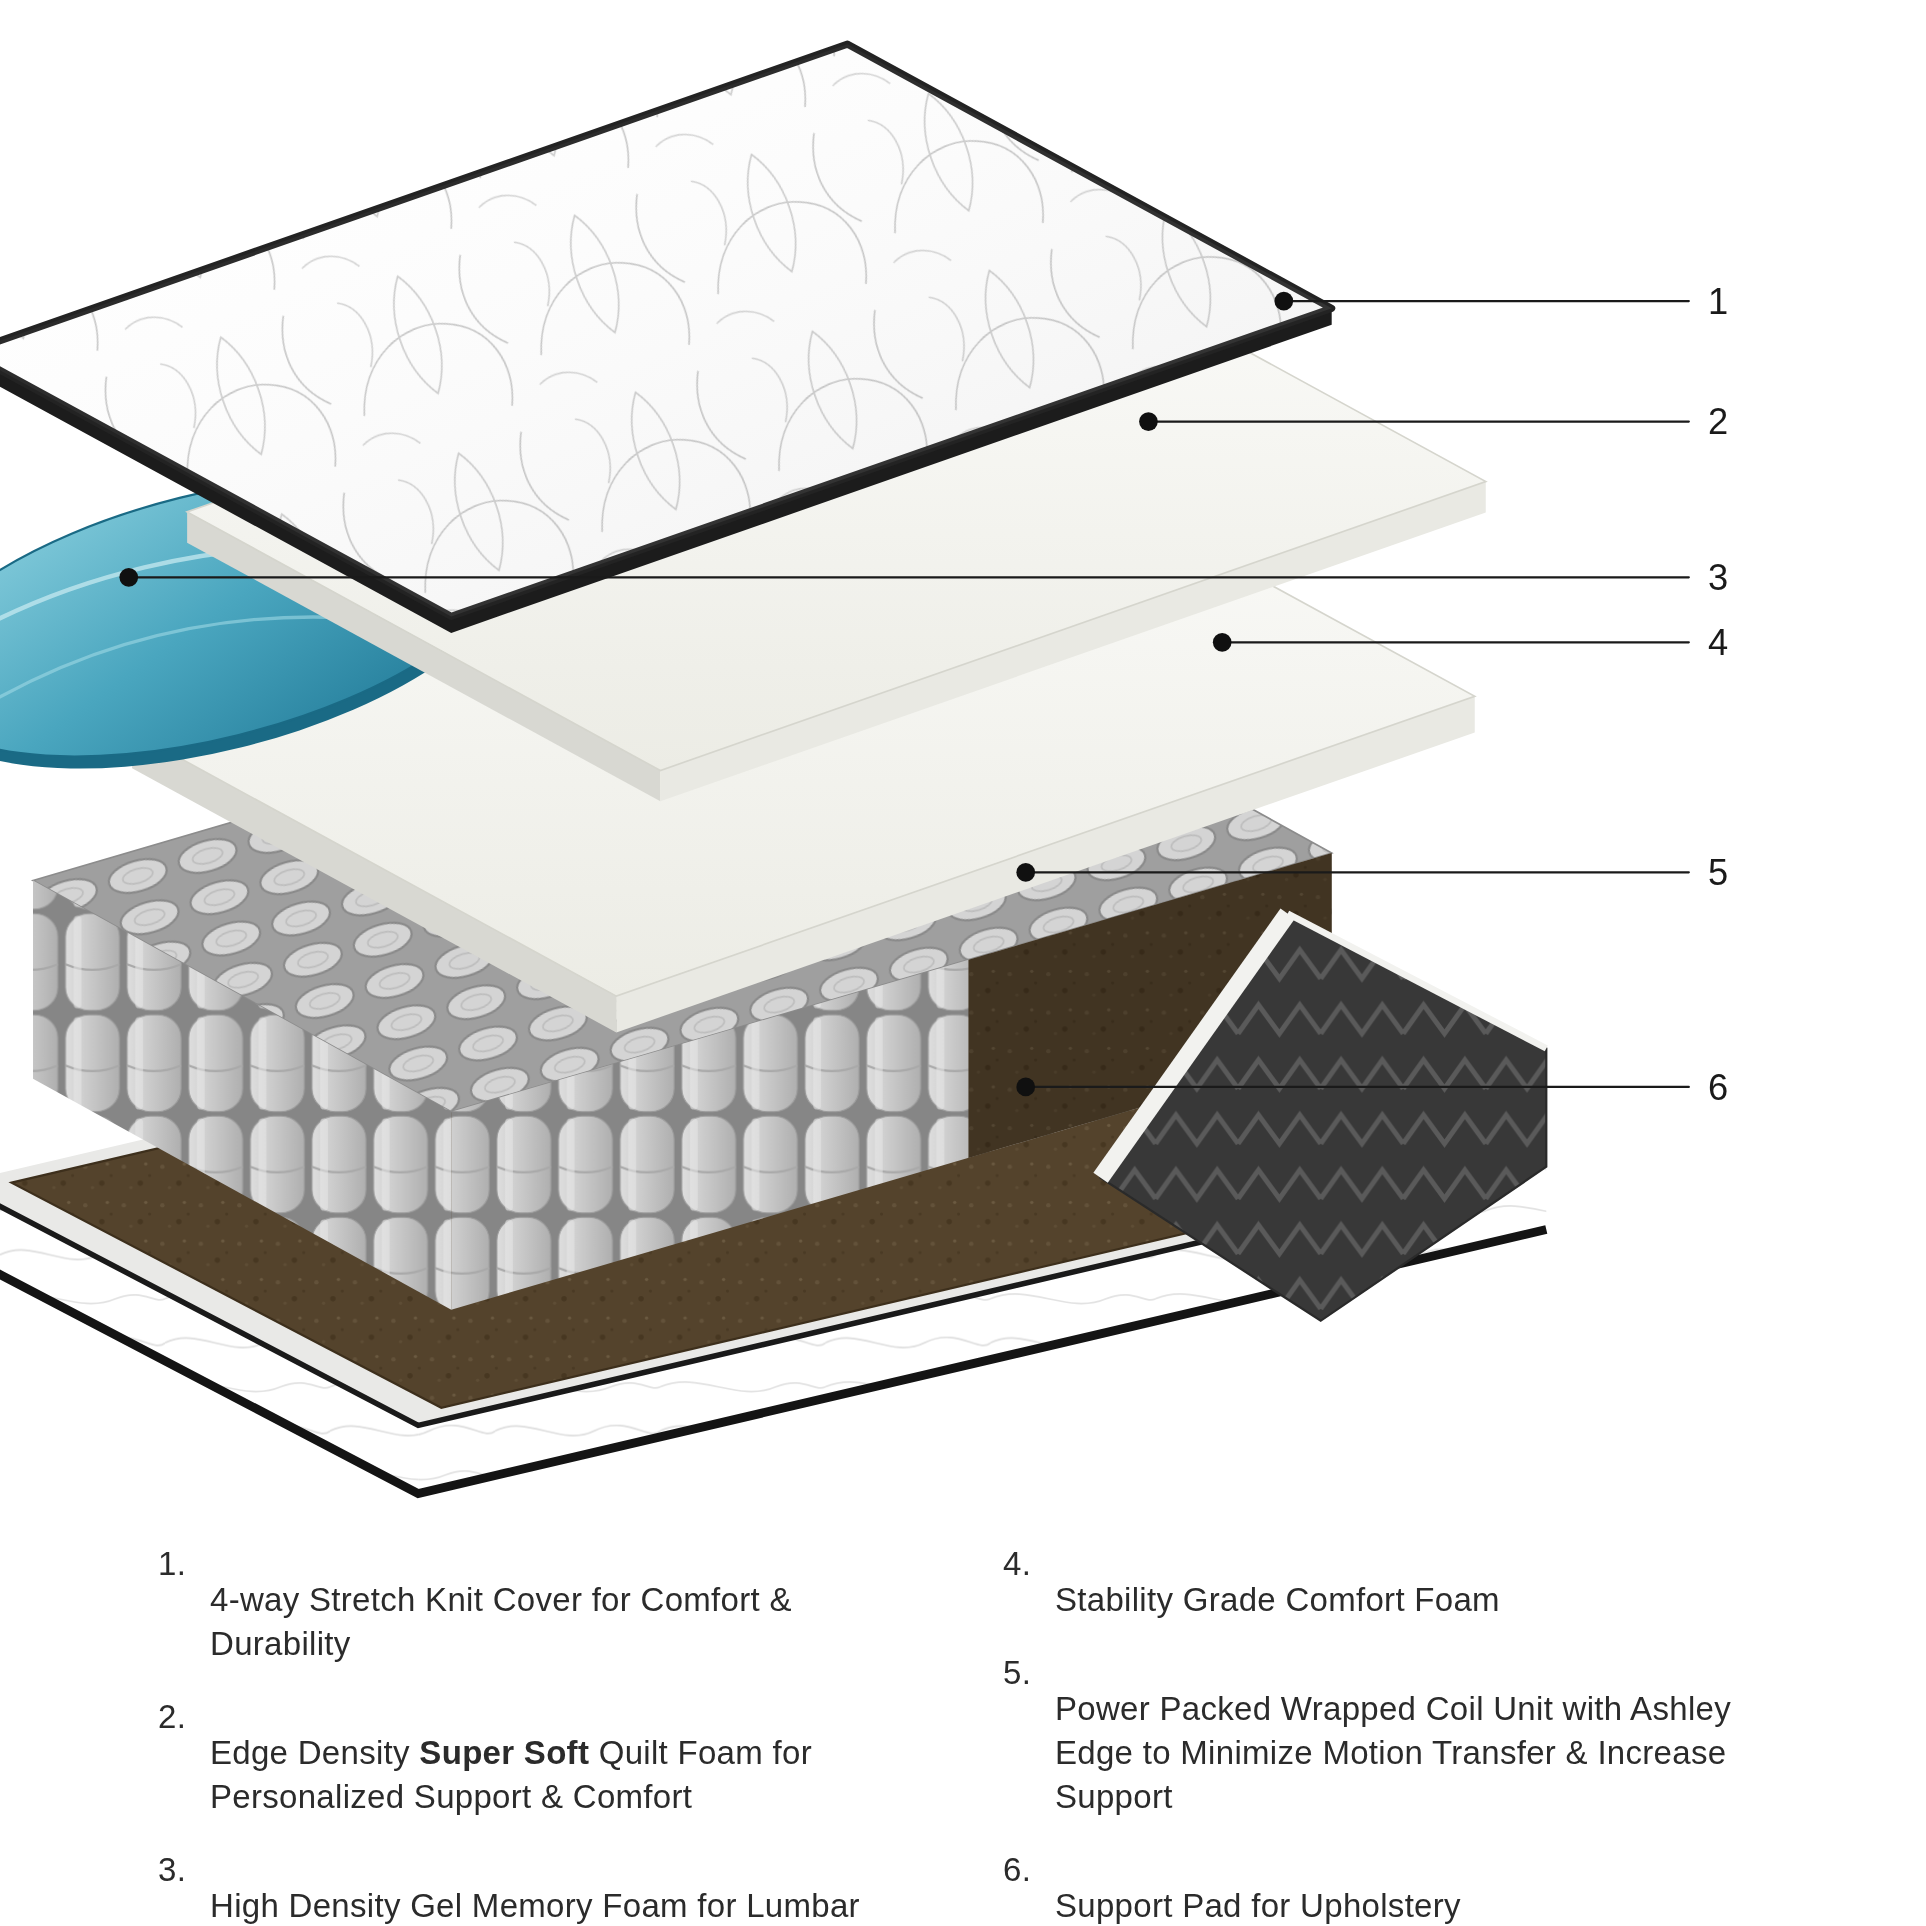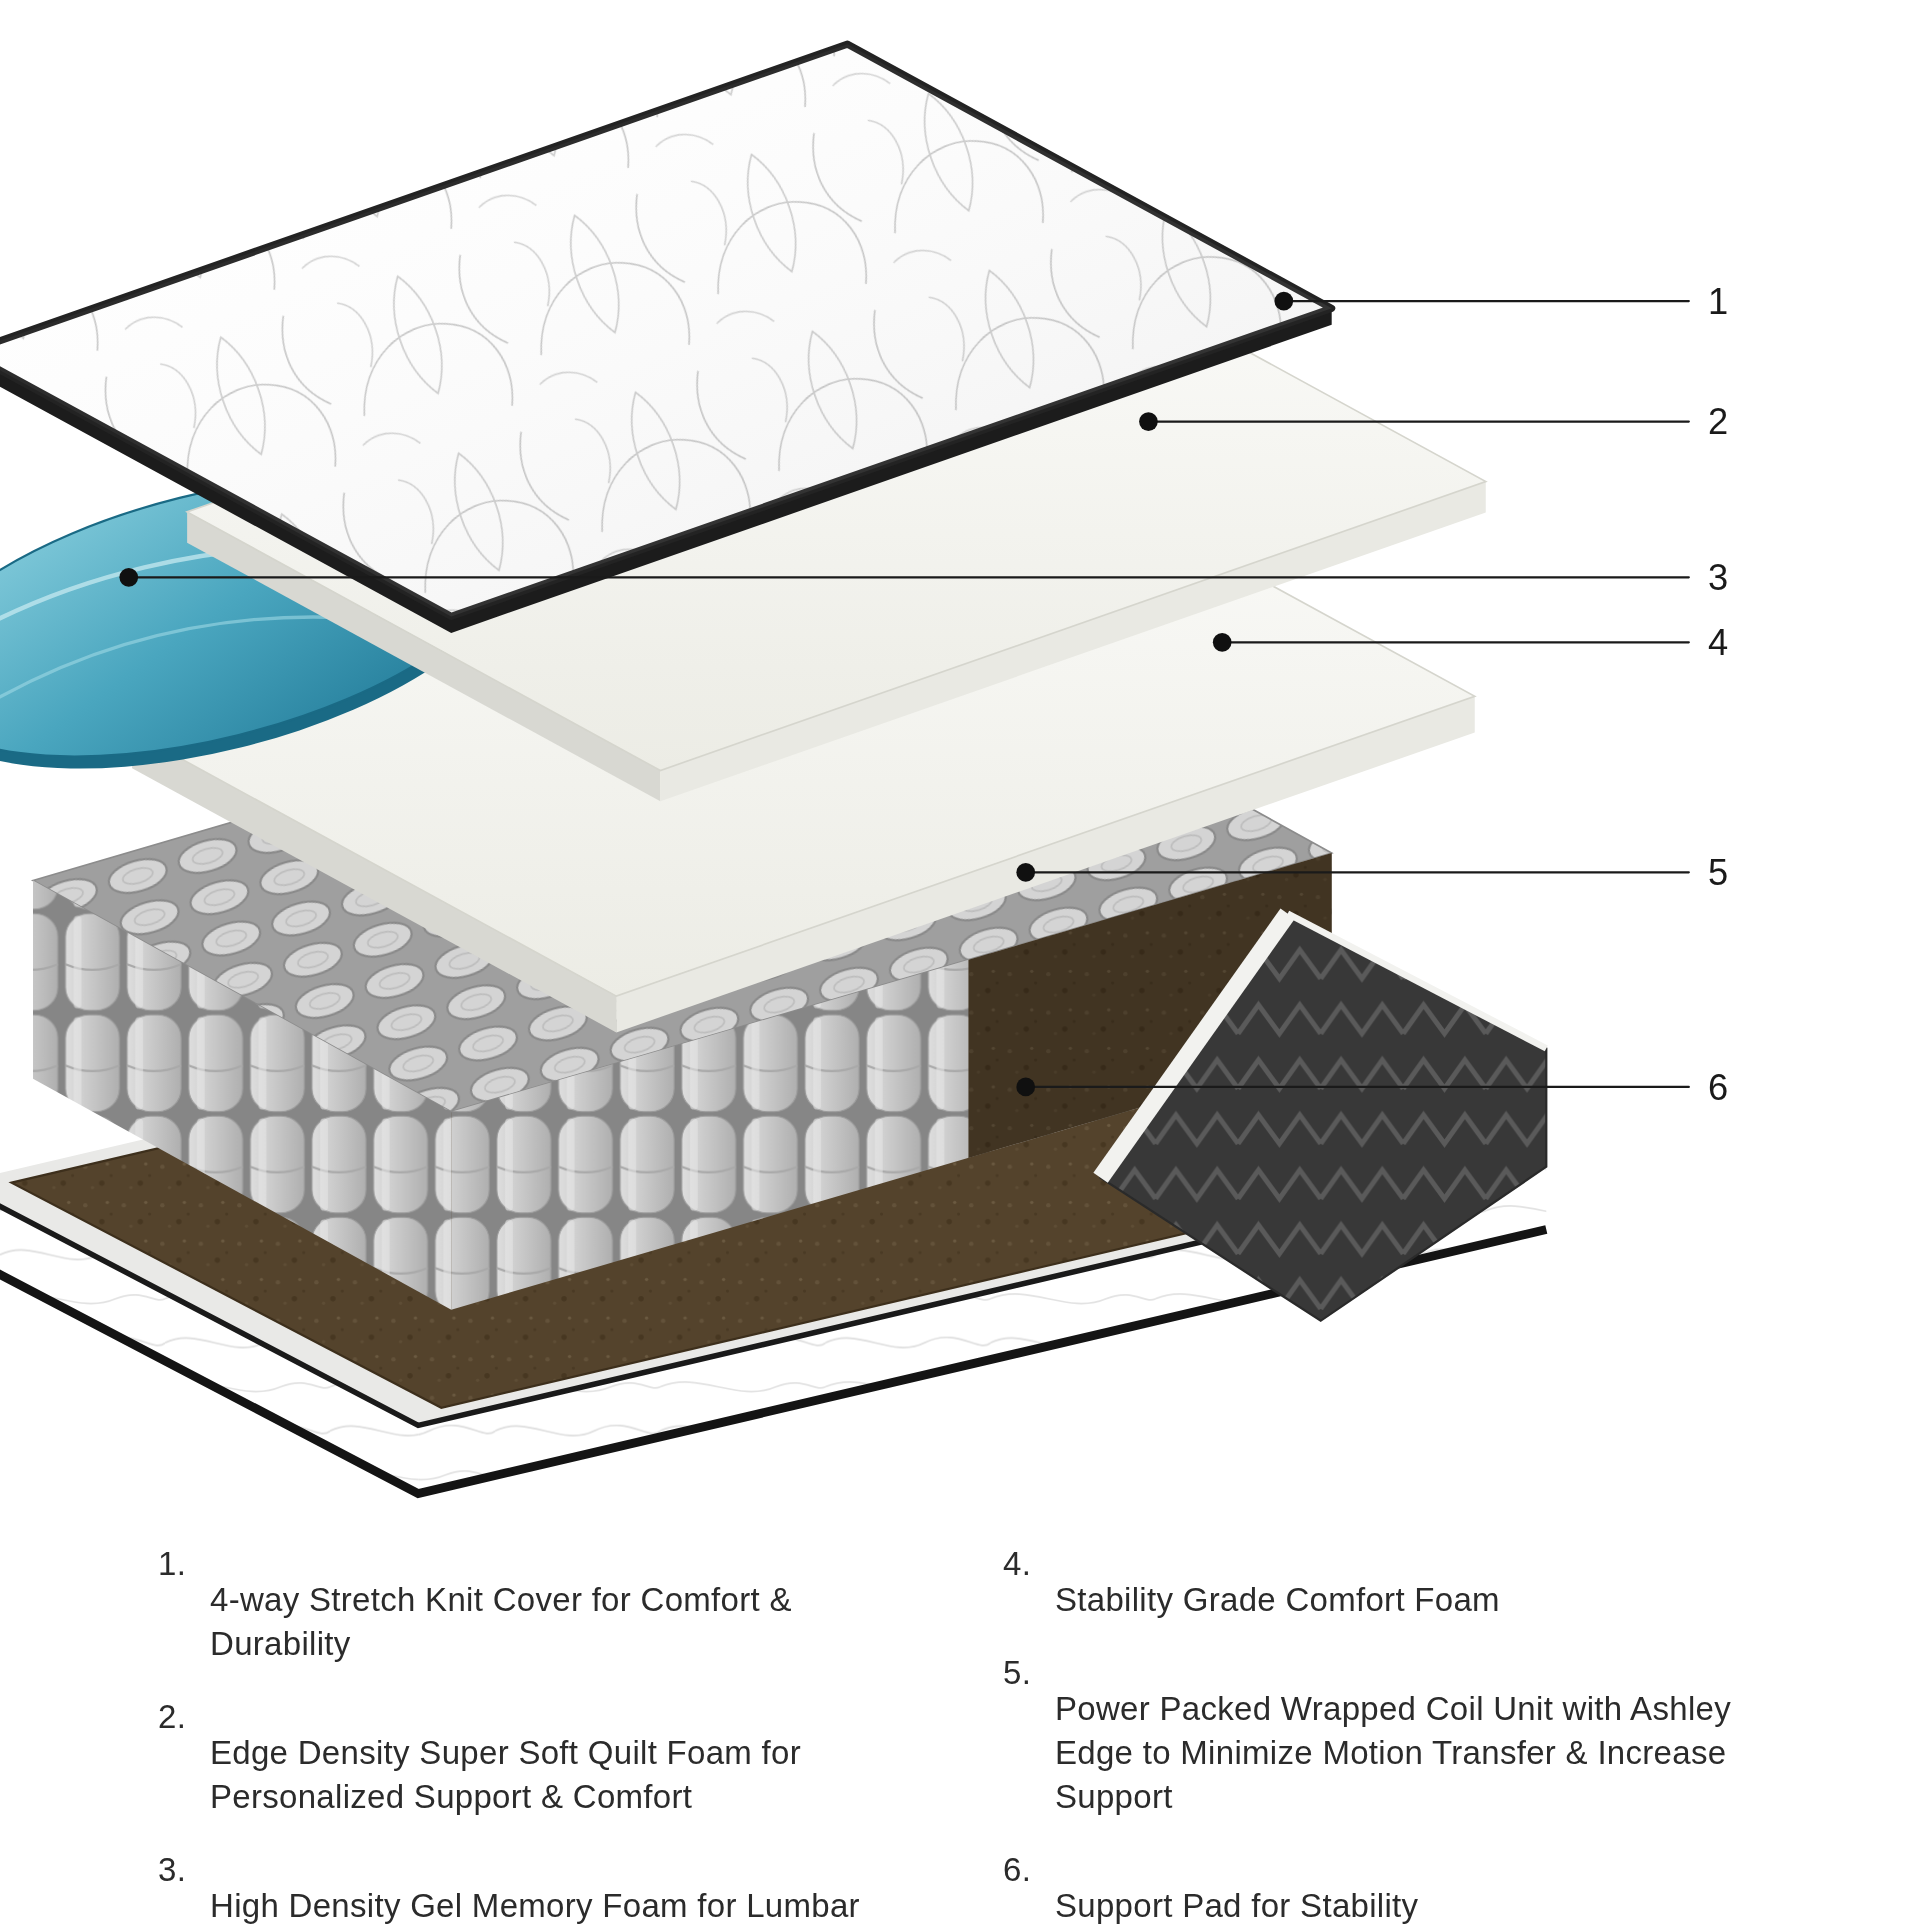--- a/index.html
+++ b/index.html
@@ -48,7 +48,7 @@
   }
   .legend-item .num { flex: 0 0 52px; }
   .legend-item .txt { flex: 1 1 auto; margin-top: 36px; }
-  .legend-item .txt b { font-weight: 400; }
+  .legend-item .txt b { font-weight: 700; }
 </style>
 </head>
 <body>

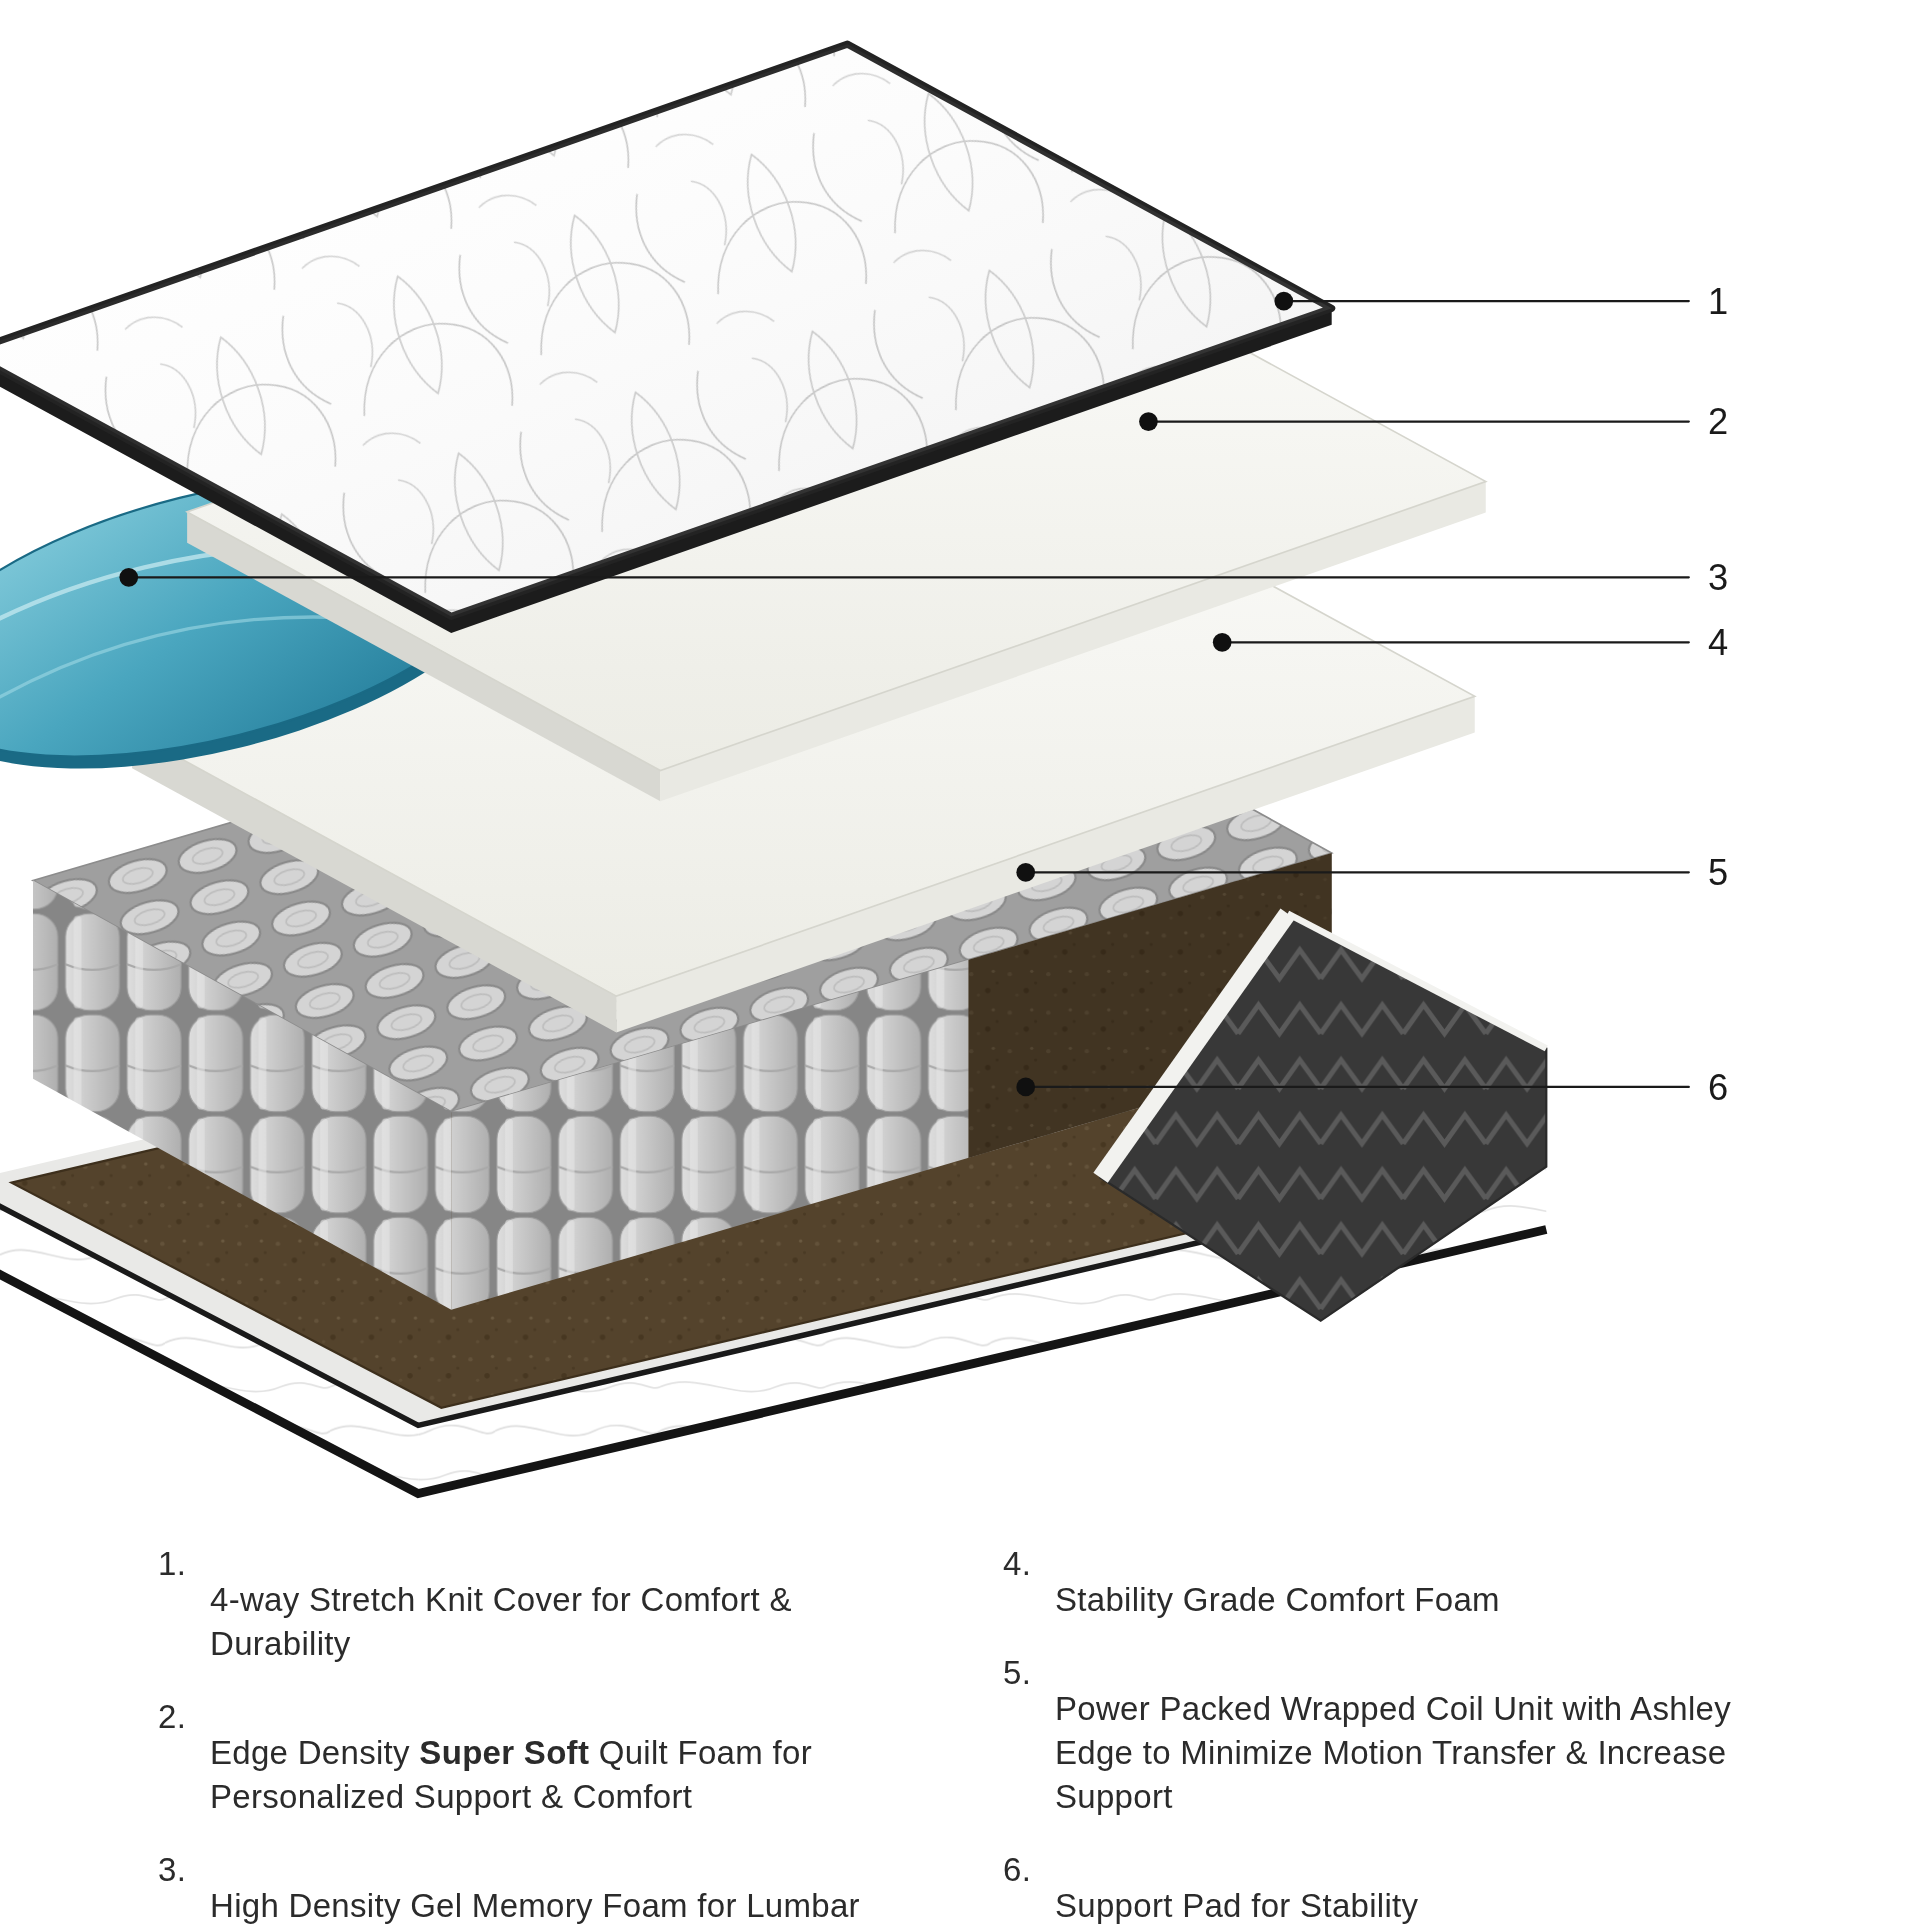--- a/index.html
+++ b/index.html
@@ -226,7 +226,7 @@
       </div>
       <div class="legend-item">
         <span class="num">6.</span>
-        <span class="txt"><span>Support Pad for Stability</span><b></b><span></span></span>
+        <span class="txt"><span>Support Pad for Upholstery</span><b></b><span></span></span>
       </div>
     </div>
   </div>

